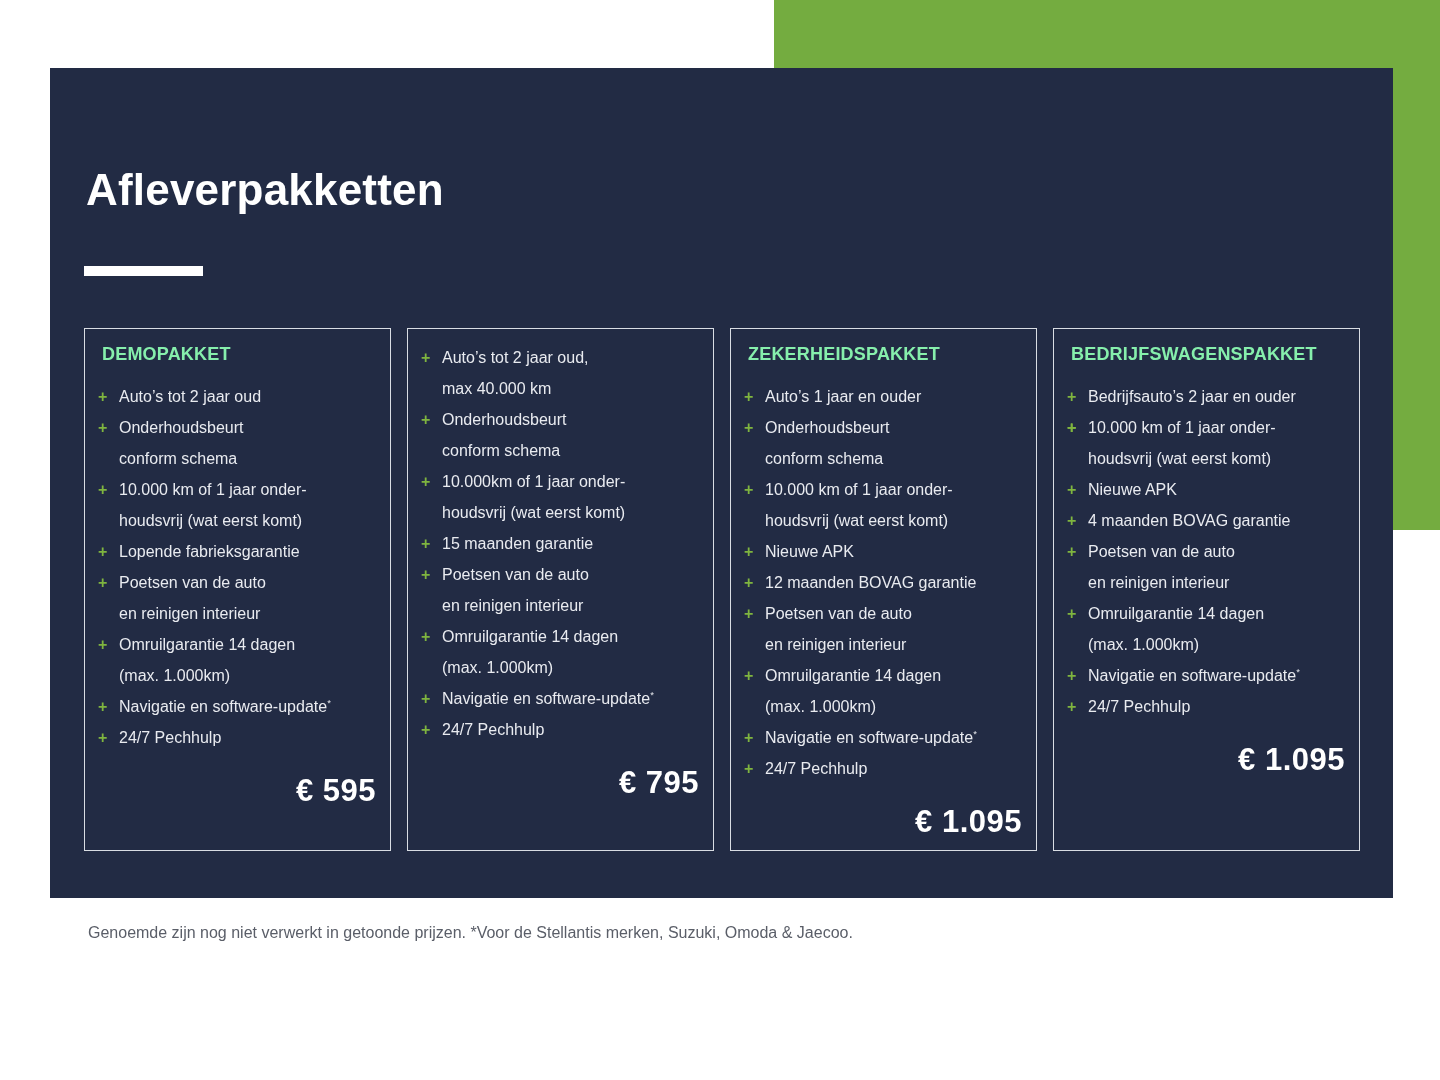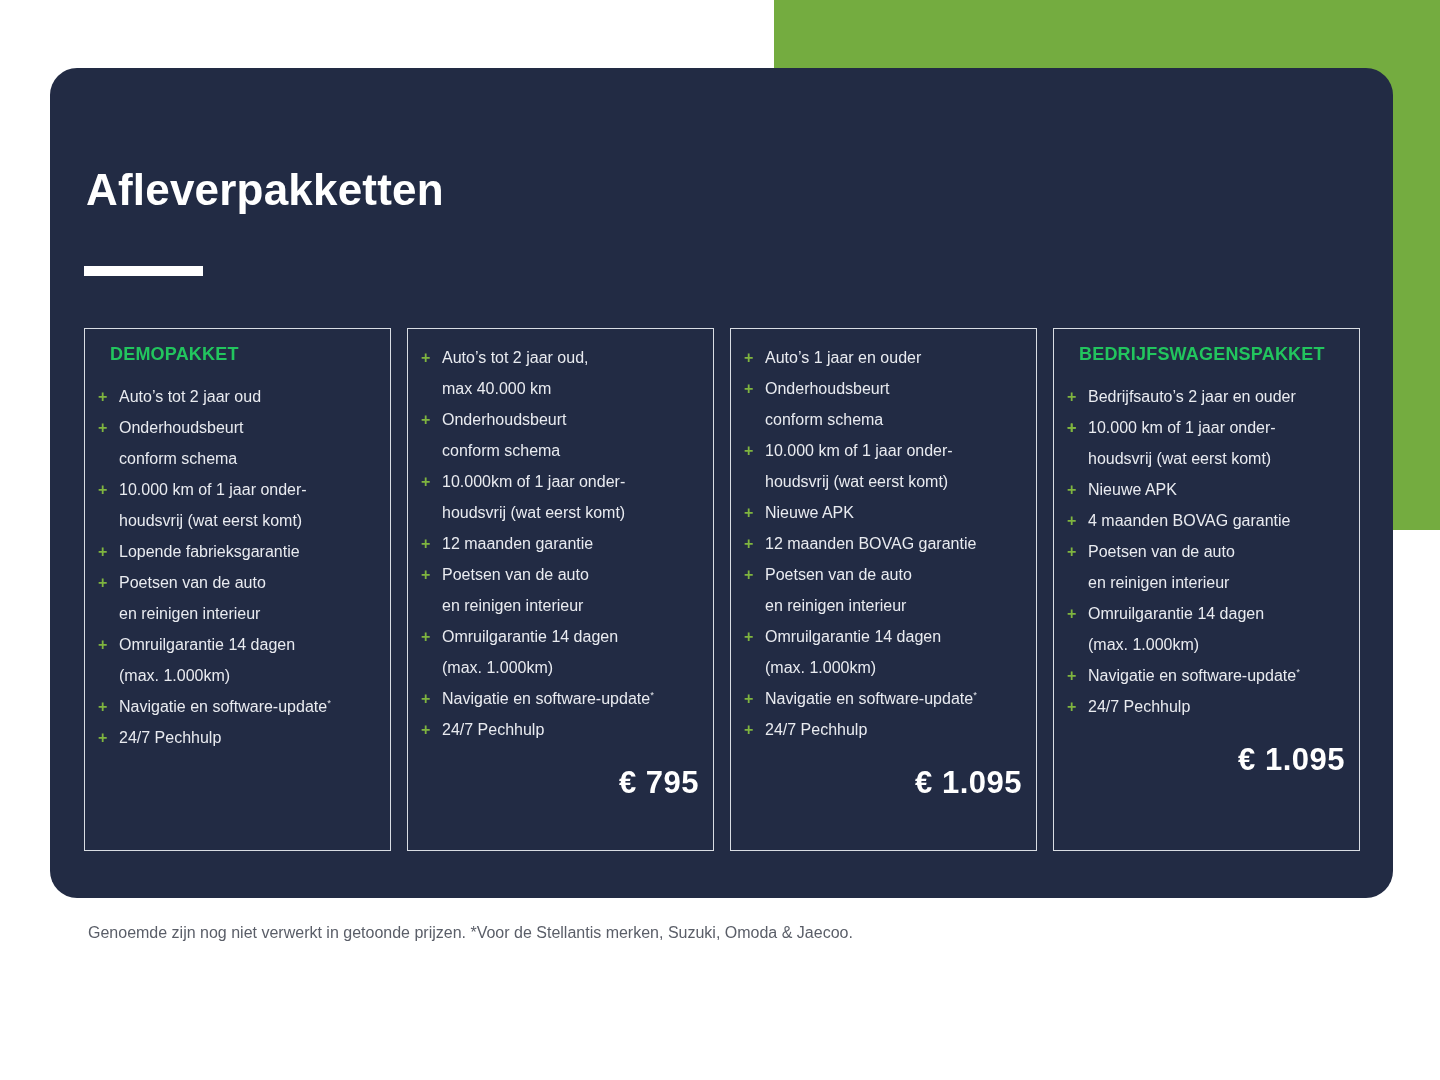--- a/index.html
+++ b/index.html
@@ -24,7 +24,6 @@
   .panel{
     position:absolute;left:50px;top:68px;width:1343px;height:830px;
     background:var(--navy);
-    border-radius:27px;
   }
   .page-title{
     position:absolute;left:36px;top:100px;margin:0;

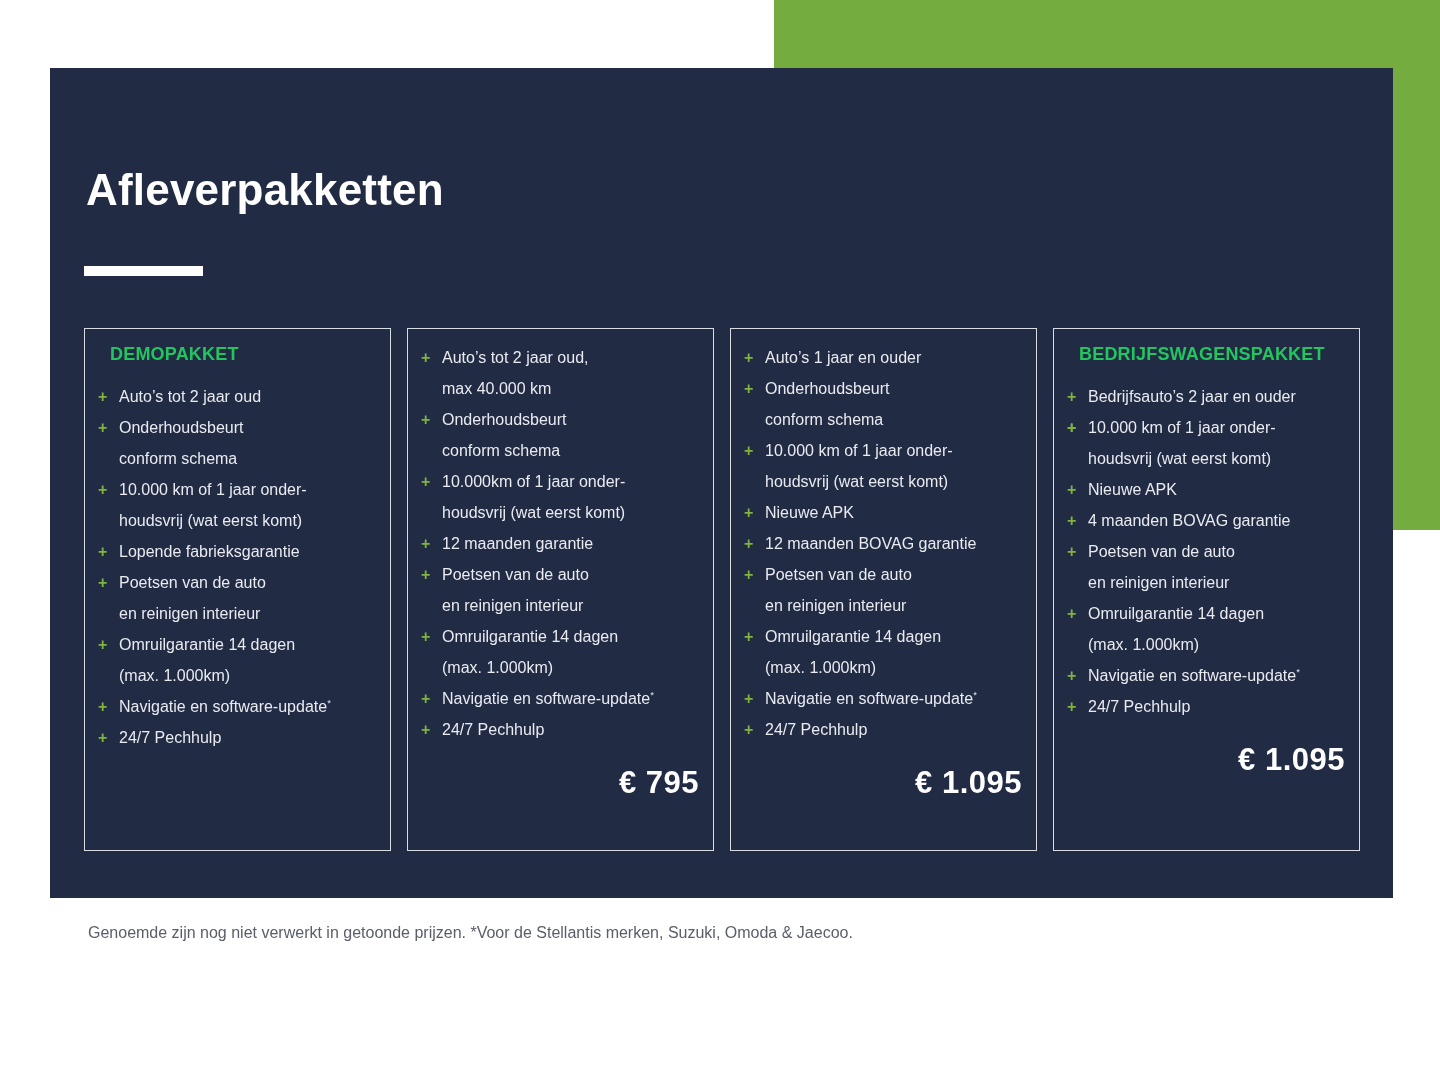--- a/index.html
+++ b/index.html
@@ -46,8 +46,8 @@
     background:transparent;
   }
   .card-title{
-    margin:0 0 14px 12px;
-    font-size:18px;line-height:25px;font-weight:bold;color:#22c55e;
+    margin:0 0 14px 4px;
+    font-size:18px;line-height:25px;font-weight:bold;color:#86efac;
     letter-spacing:0.2px;white-space:nowrap;
   }
   ul.items{list-style:none;margin:0;padding:0;}

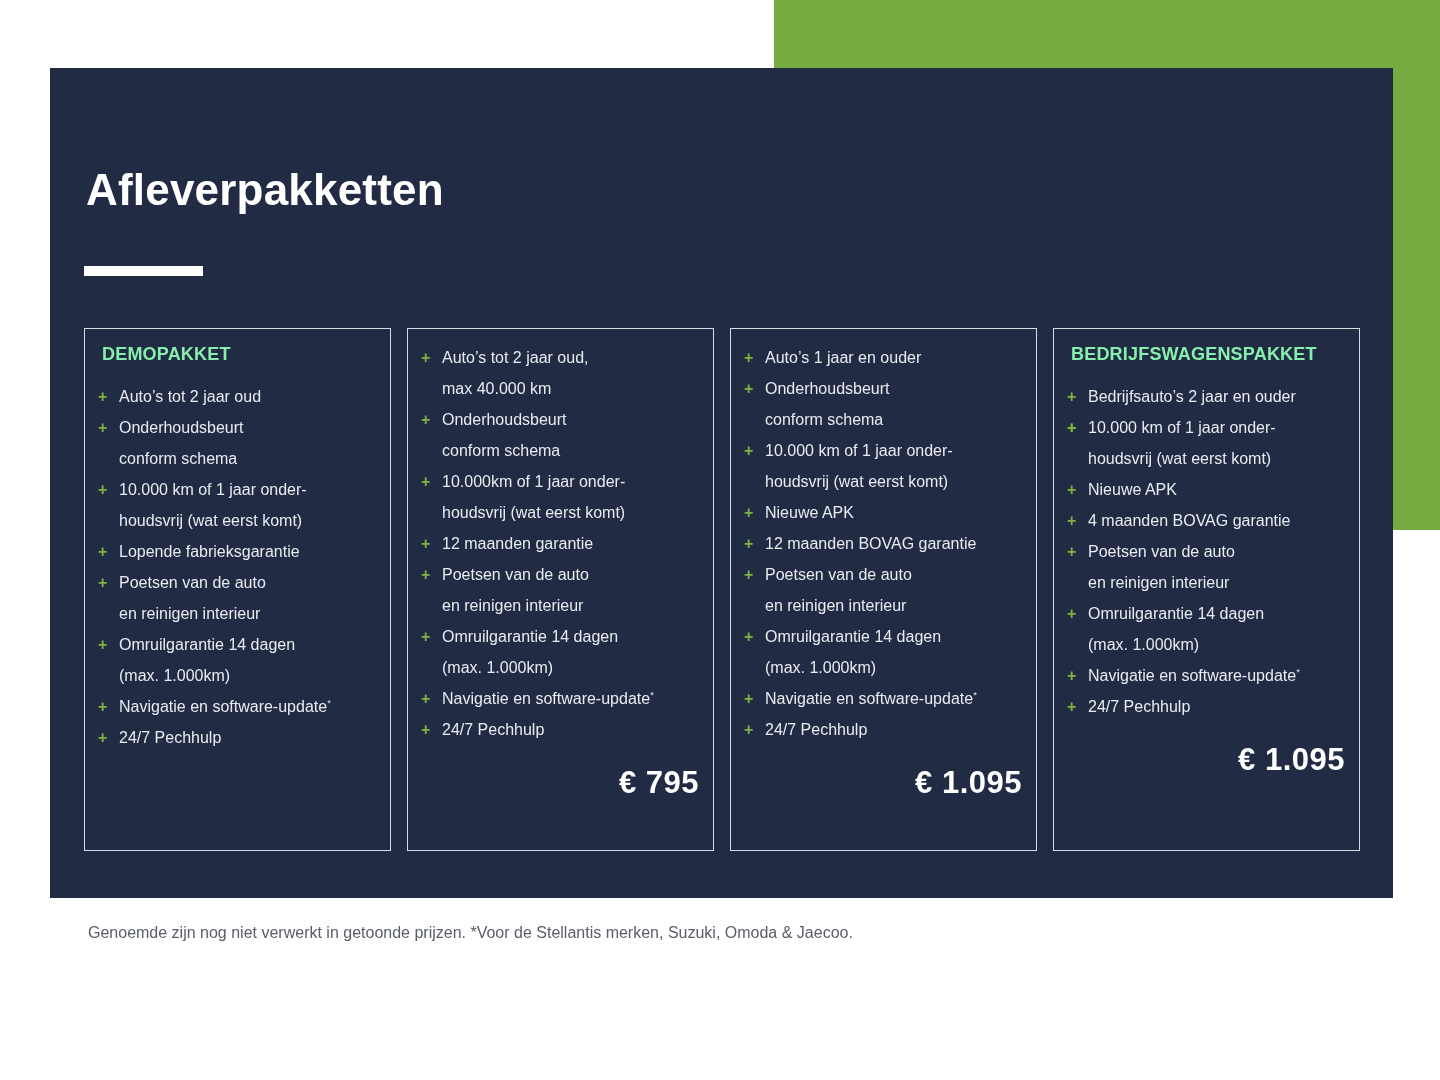--- a/index.html
+++ b/index.html
@@ -106,6 +106,7 @@
         <div class="price">€ 795</div>
       </div>
       <div class="card">
+        <h2 class="card-title">ZEKERHEIDSPAKKET</h2>
         <ul class="items">
           <li><span class="plus">+</span><span class="item-text">Auto’s 1 jaar en ouder</span></li>
           <li><span class="plus">+</span><span class="item-text">Onderhoudsbeurt<br>conform schema</span></li>

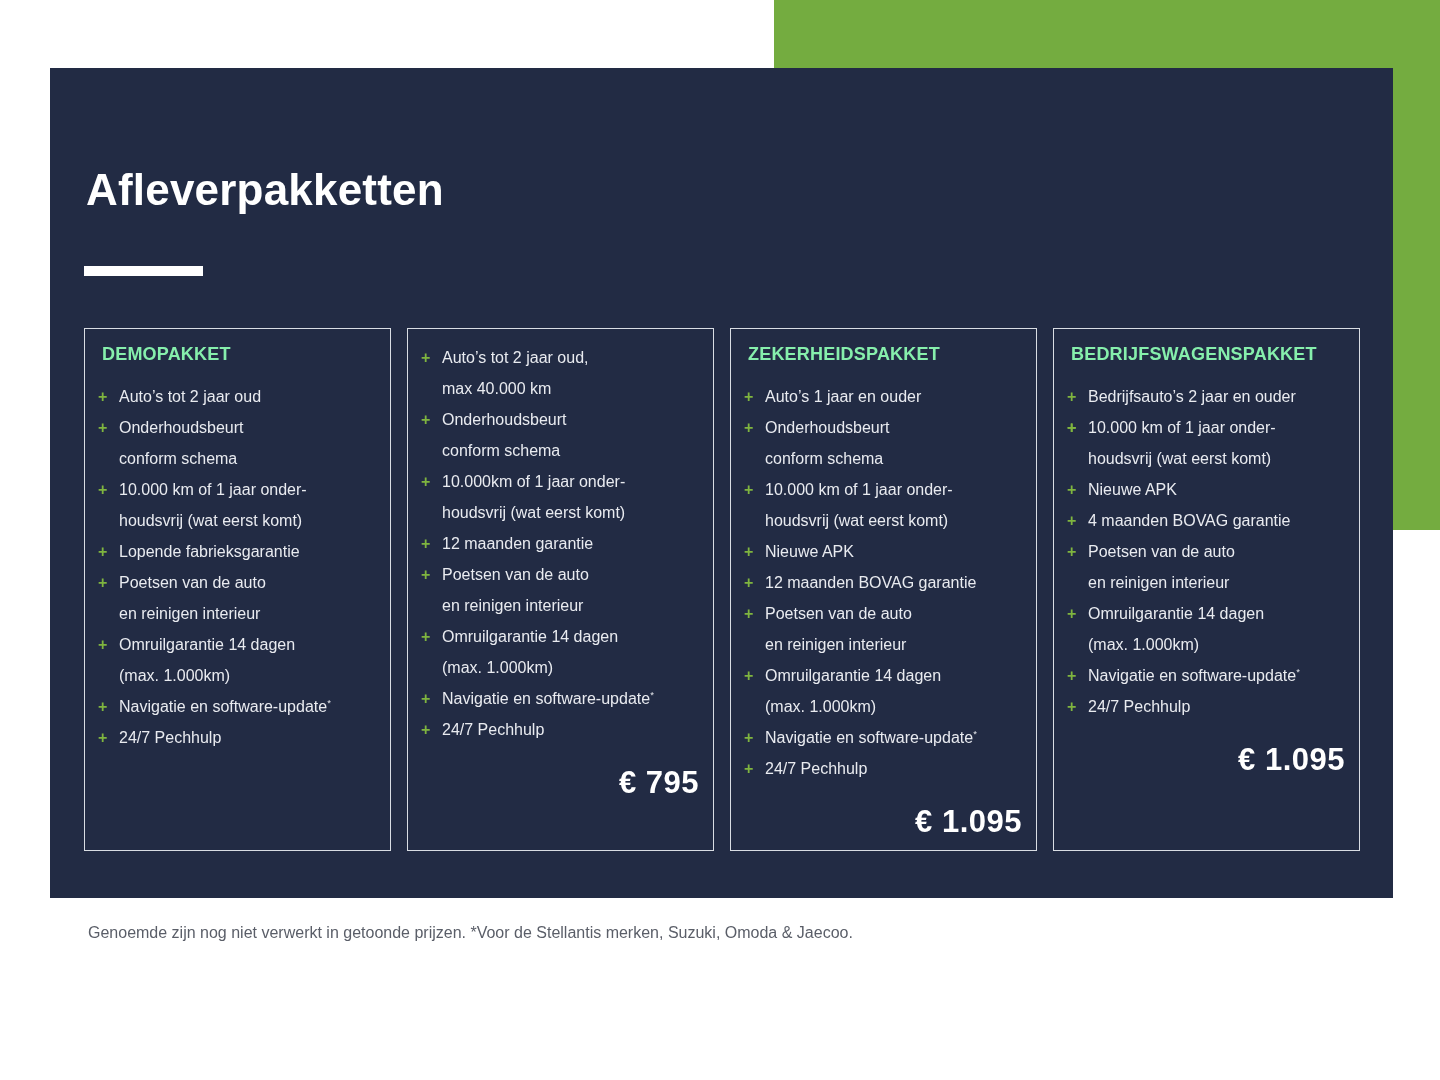--- a/index.html
+++ b/index.html
@@ -97,7 +97,7 @@
           <li><span class="plus">+</span><span class="item-text">Auto’s tot 2 jaar oud,<br>max 40.000 km</span></li>
           <li><span class="plus">+</span><span class="item-text">Onderhoudsbeurt<br>conform schema</span></li>
           <li><span class="plus">+</span><span class="item-text">10.000km of 1 jaar onder-<br>houdsvrij (wat eerst komt)</span></li>
-          <li><span class="plus">+</span><span class="item-text">12 maanden garantie</span></li>
+          <li><span class="plus">+</span><span class="item-text">15 maanden garantie</span></li>
           <li><span class="plus">+</span><span class="item-text">Poetsen van de auto<br>en reinigen interieur</span></li>
           <li><span class="plus">+</span><span class="item-text">Omruilgarantie 14 dagen<br>(max. 1.000km)</span></li>
           <li><span class="plus">+</span><span class="item-text">Navigatie en software-update<sup>*</sup></span></li>

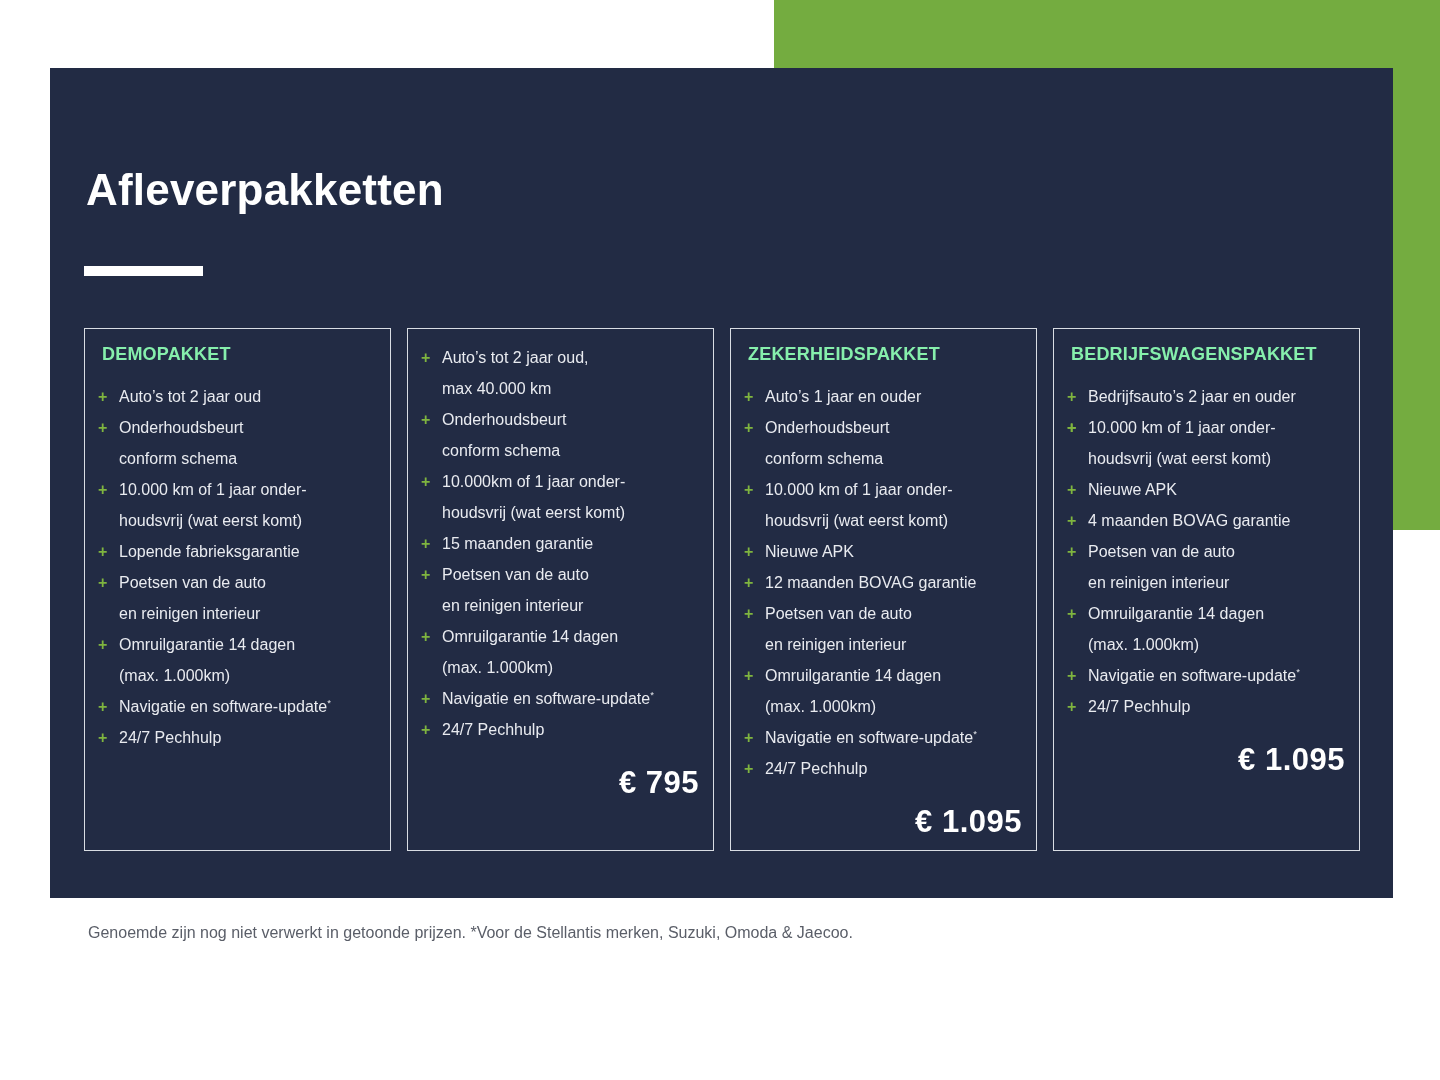--- a/index.html
+++ b/index.html
@@ -91,6 +91,7 @@
           <li><span class="plus">+</span><span class="item-text">Navigatie en software-update<sup>*</sup></span></li>
           <li><span class="plus">+</span><span class="item-text">24/7 Pechhulp</span></li>
         </ul>
+        <div class="price">€ 595</div>
       </div>
       <div class="card">
         <ul class="items">

